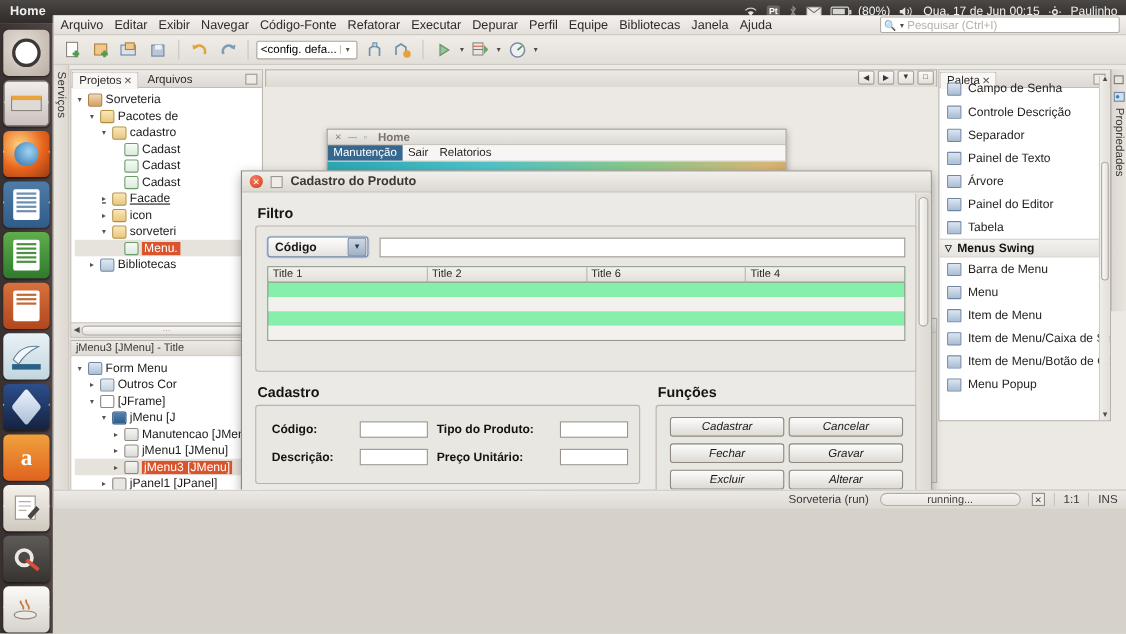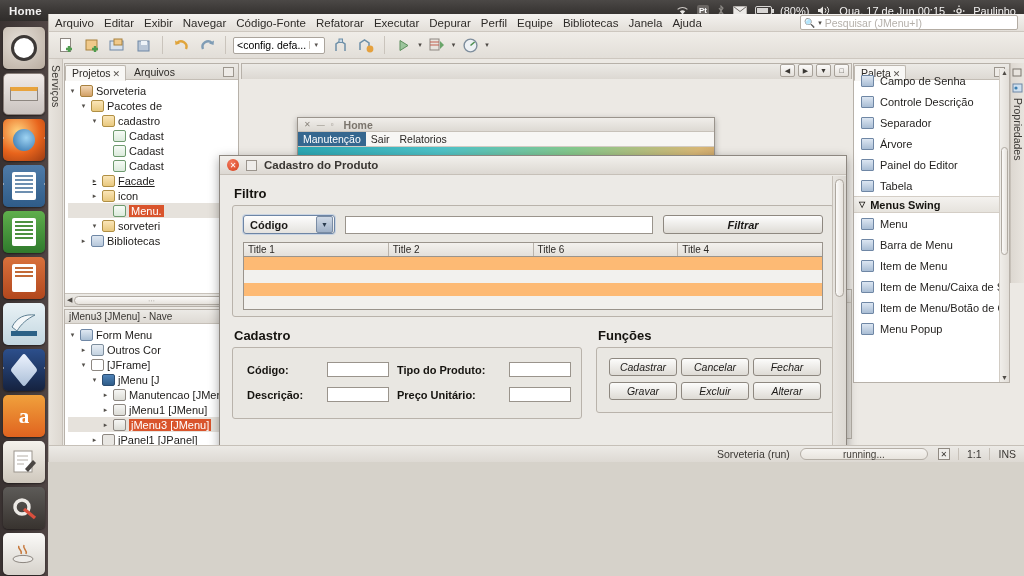--- a/index.html
+++ b/index.html
@@ -354,7 +354,7 @@
       <div id="nb-search">
         <span class="sicon">🔍</span>
         <span class="caret-small">▾</span>
-        <span class="ph">Pesquisar (JMenu+I)</span>
+        <span class="ph">Pesquisar (Ctrl+I)</span>
       </div>
     </div>
 

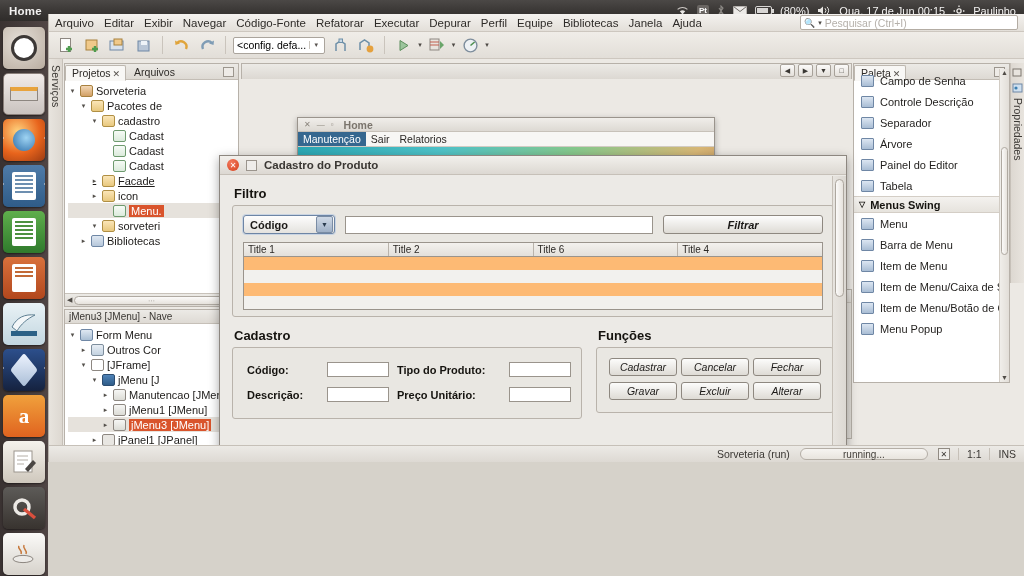--- a/index.html
+++ b/index.html
@@ -626,6 +626,10 @@
             </div>
             <div class="pal-item">
               <span class="pic"></span>
+              <span>Painel de Texto</span>
+            </div>
+            <div class="pal-item">
+              <span class="pic"></span>
               <span>Árvore</span>
             </div>
             <div class="pal-item">

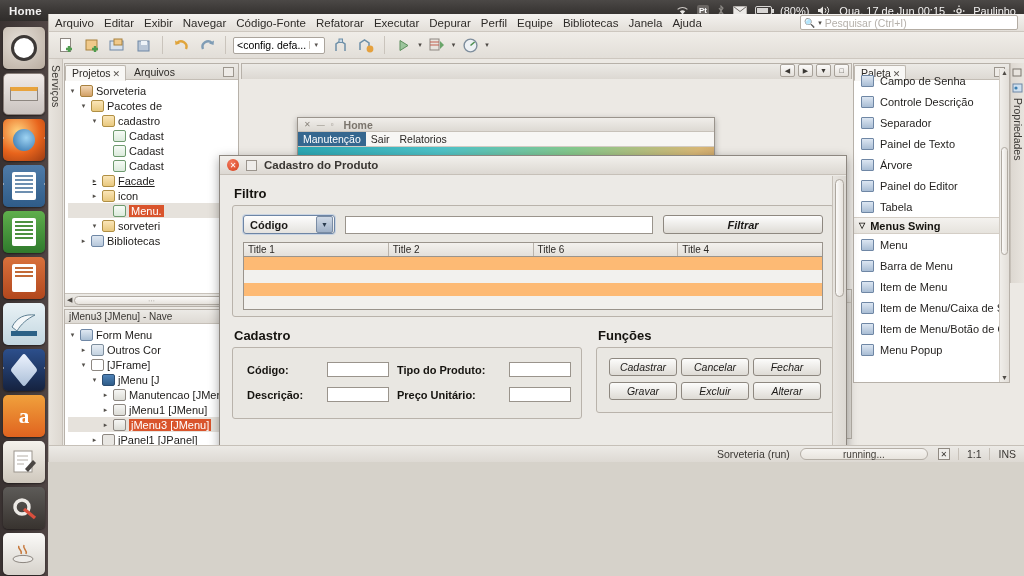--- a/index.html
+++ b/index.html
@@ -490,15 +490,15 @@
               <span class="tic" style="background:linear-gradient(#fbe6b8,#e8c87e);border:1px solid #b08f44;"></span>
               <span class="lbl">icon</span>
             </div>
+            <div class="tr" style="padding-left: 22px;">
+              <span class="tog">▾</span>
+              <span class="tic" style="background:linear-gradient(#fbe6b8,#e8c87e);border:1px solid #b08f44;"></span>
+              <span class="lbl">sorveteri</span>
+            </div>
             <div class="tr sel-orange row-hl" style="padding-left: 33px;">
               <span class="tog"></span>
               <span class="tic" style="background:linear-gradient(#f6fbf6,#dcebdc);border:1px solid #6e9a6e;"></span>
               <span class="lbl">Menu.</span>
-            </div>
-            <div class="tr" style="padding-left: 22px;">
-              <span class="tog">▾</span>
-              <span class="tic" style="background:linear-gradient(#fbe6b8,#e8c87e);border:1px solid #b08f44;"></span>
-              <span class="lbl">sorveteri</span>
             </div>
             <div class="tr" style="padding-left: 11px;">
               <span class="tog">▸</span>

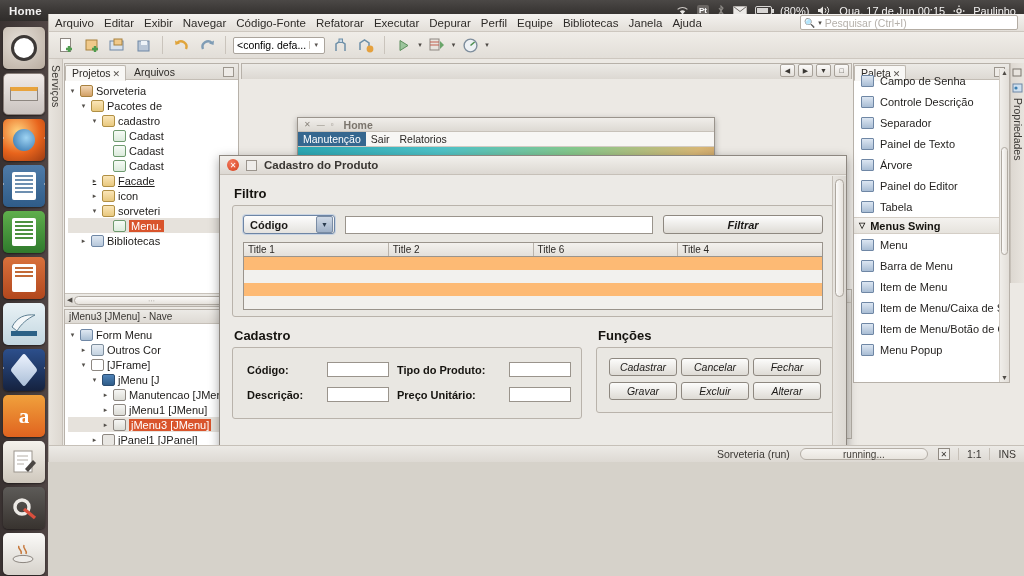--- a/index.html
+++ b/index.html
@@ -703,7 +703,6 @@
                 <span class="cb-arrow">▼</span>
               </div>
               <div class="txt-filter"></div>
-              <div class="btn-filtrar">Filtrar</div>
             </div>
             <div class="tbl">
               <div class="tbl-head">

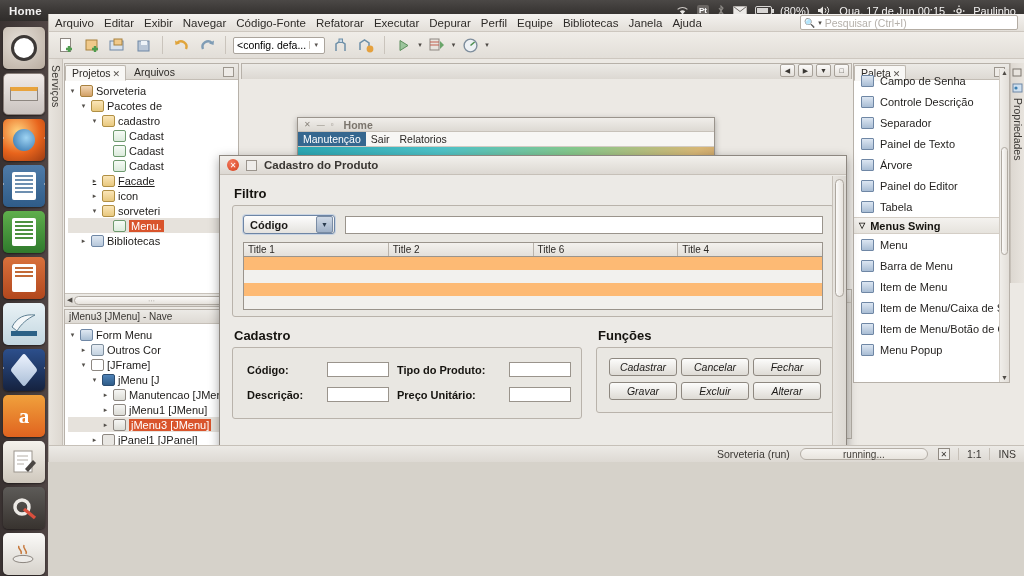--- a/index.html
+++ b/index.html
@@ -154,7 +154,7 @@
      background:linear-gradient(#fdfdfd,#dedbd5); font-style:italic; font-weight:bold; font-size:11px;
      display:flex; align-items:center; justify-content:center; color:#1b1917;}
 
-  .tbl { margin:0 10px 6px 10px; border:1px solid #9a948c; background:#fdba74;}
+  .tbl { margin:0 10px 27px 10px; border:1px solid #9a948c; background:#86efac;}
   .tbl-head { display:flex; height:14px; background:linear-gradient(#f3f1ee,#e3e0da); border-bottom:1px solid #9a948c;}
   .tbl-head div { flex:1; font-size:10px; color:#2b2825; padding-left:4px; border-right:1px solid #b9b3ab; line-height:13px;}
   .tbl-head div:last-child{border-right:none;}

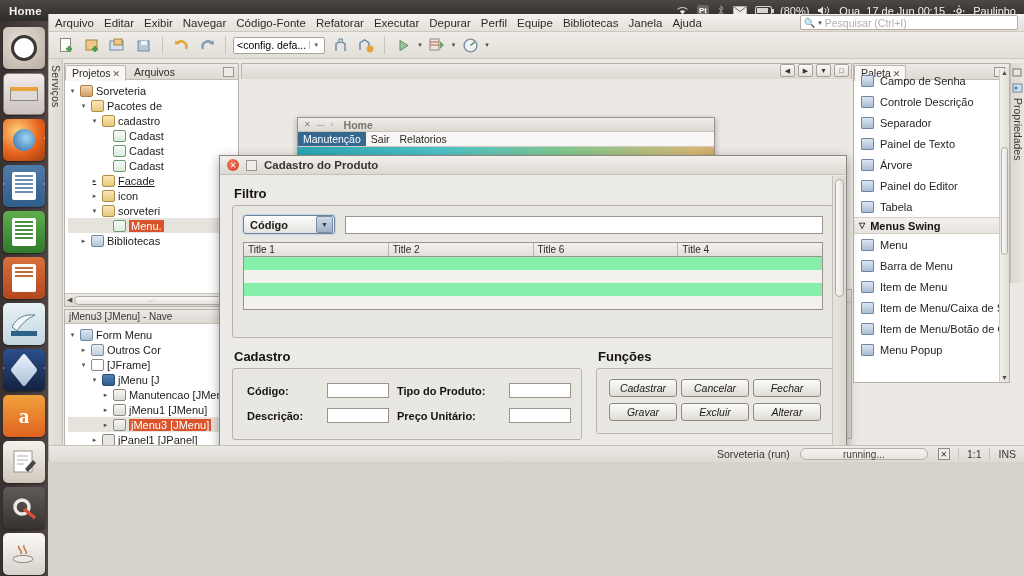--- a/index.html
+++ b/index.html
@@ -646,11 +646,11 @@
             </div>
             <div class="pal-item">
               <span class="pic"></span>
+              <span>Barra de Menu</span>
+            </div>
+            <div class="pal-item">
+              <span class="pic"></span>
               <span>Menu</span>
-            </div>
-            <div class="pal-item">
-              <span class="pic"></span>
-              <span>Barra de Menu</span>
             </div>
             <div class="pal-item">
               <span class="pic"></span>

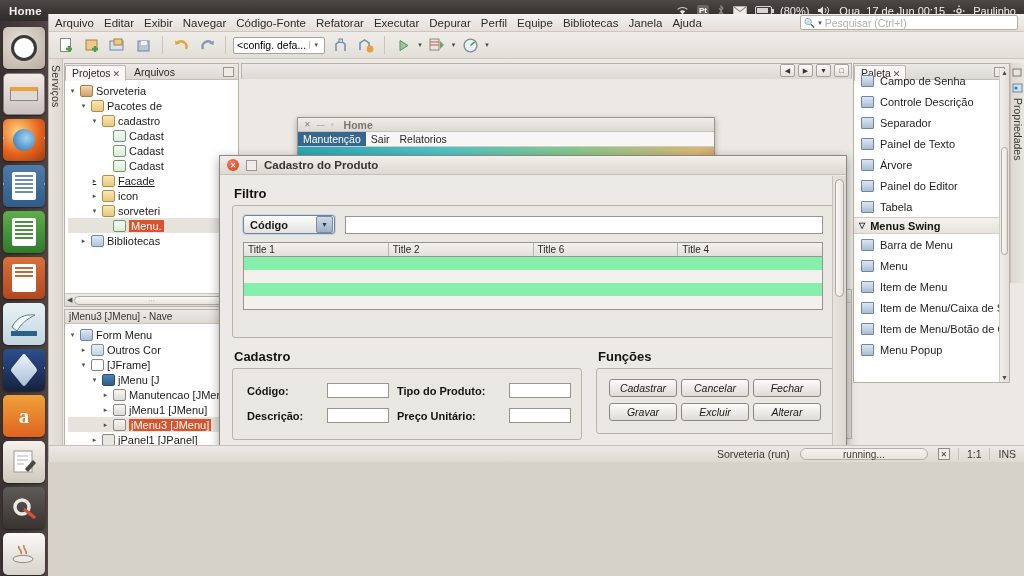--- a/index.html
+++ b/index.html
@@ -514,7 +514,7 @@
       </div>
 
       <div id="navigator">
-        <div class="nav-head">jMenu3 [JMenu] - Nave</div>
+        <div class="nav-head">jMenu3 [JMenu] - Title</div>
         <div class="tree" id="navigator-tree" style="background:#fff;">
             <div class="tr" style="padding-left: 0px;">
               <span class="tog">▾</span>

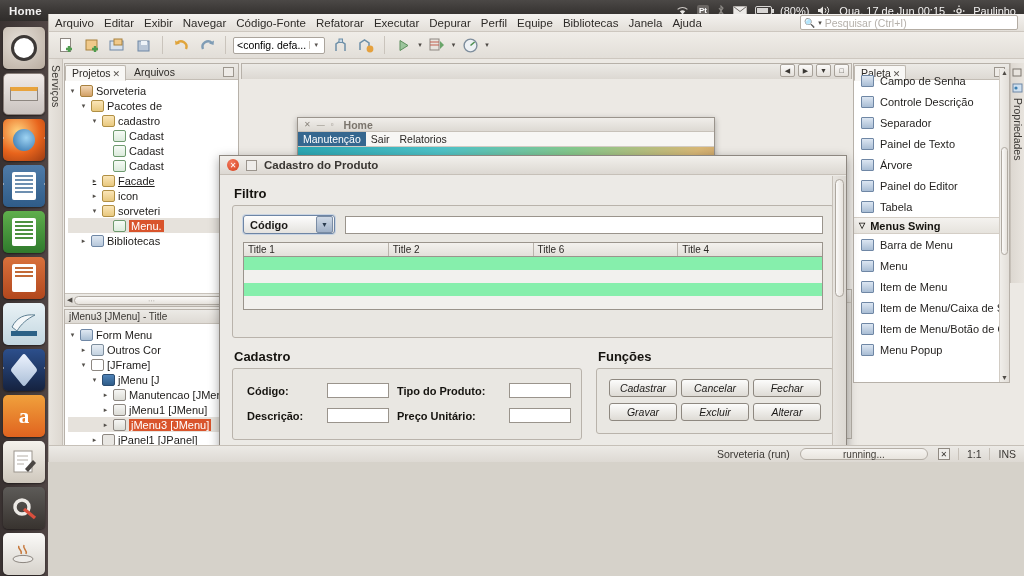--- a/index.html
+++ b/index.html
@@ -167,7 +167,7 @@
   .cad-grid { padding:14px 10px 16px 14px; display:grid; grid-template-columns:auto 62px auto 62px; gap:10px 8px; align-items:center;}
   .cad-lbl { font-size:11px; font-weight:bold; color:#15130f; white-space:nowrap;}
   .cad-in { height:15px; background:#fff; border:1px solid #9a948c; }
-  .fun-grid { padding:10px 12px 12px 12px; display:grid; grid-template-columns:repeat(3,1fr); gap:6px 4px;}
+  .fun-grid { padding:10px 12px 12px 12px; display:grid; grid-template-columns:repeat(2,1fr); gap:6px 4px;}
   .fbtn { height:18px; border:1px solid #8e8880; border-radius:3px; background:linear-gradient(#fcfcfb,#dedbd5);
      font-style:italic; font-size:10.5px; color:#1b1917; display:flex; align-items:center; justify-content:center;}
   .dlg-scroll { position:absolute; right:0; top:20px; bottom:0; width:14px; background:linear-gradient(to right,#e7e4df,#dcd8d2); border-left:1px solid #c6c0b8;}

